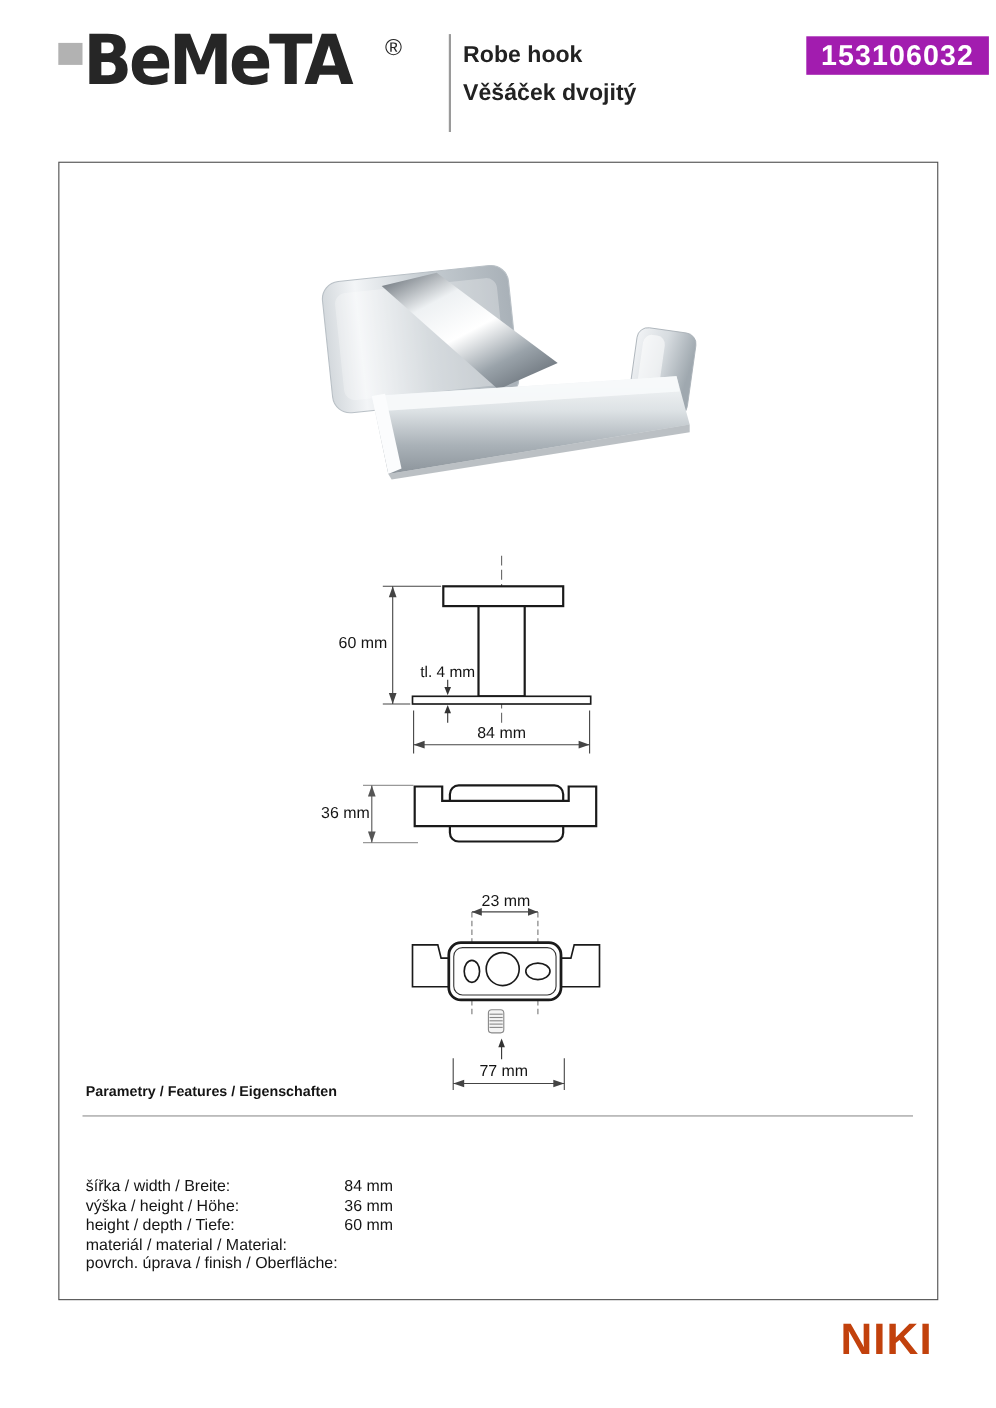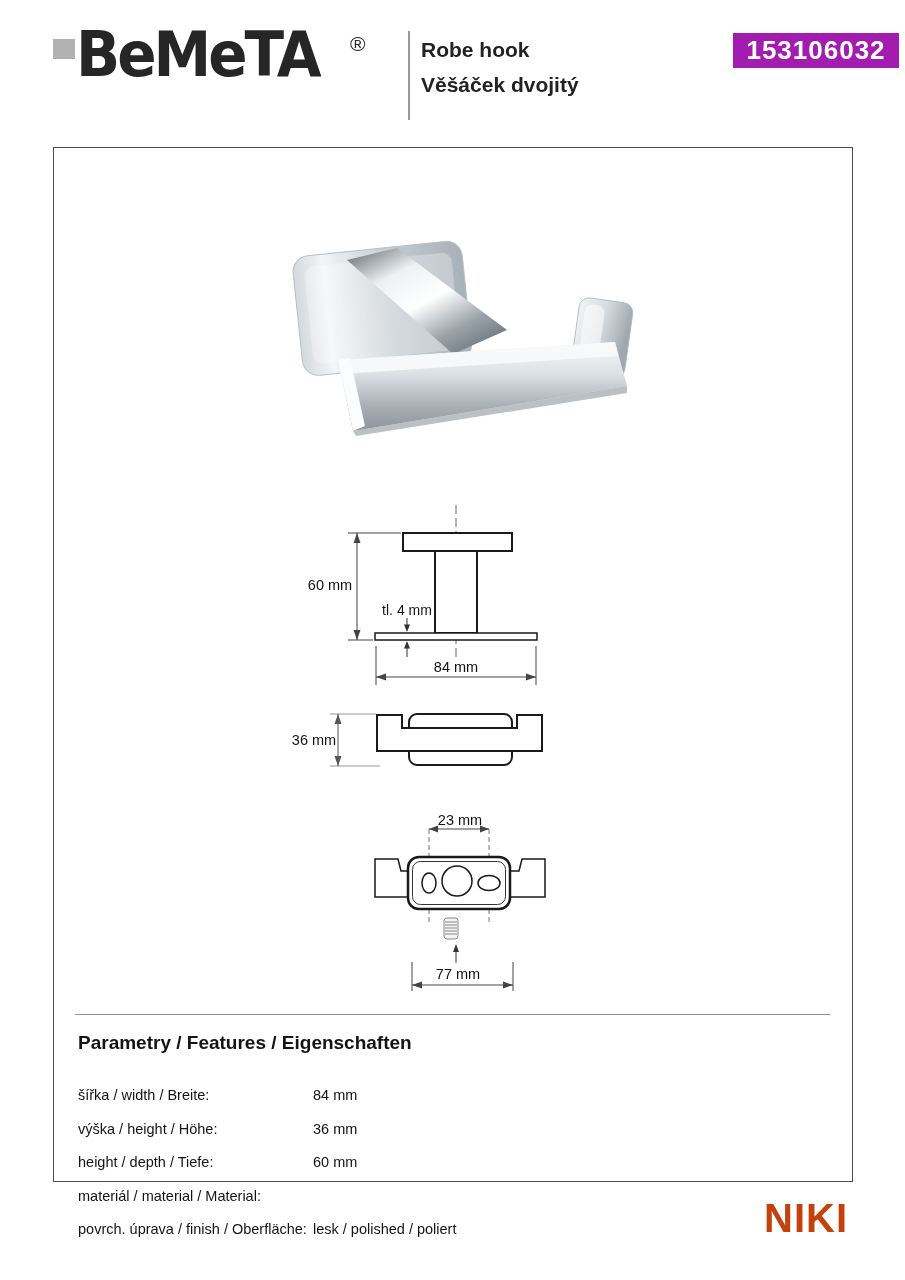--- a/index.html
+++ b/index.html
@@ -33,7 +33,7 @@
 
   
   .separator{left:75px;top:1014px;width:755px;height:1px;background:#8f8f8f;}
-  .param-title{left:78px;top:1032px;font-size:19px;font-weight:bold;color:#141414;}
+  .param-title{left:78px;top:984px;font-size:13px;font-weight:bold;color:#141414;}
   .param-table{left:78px;top:1071px;width:520px;font-size:14.5px;line-height:17.6px;color:#141414;}
   .param-row{display:flex;margin-top:16px;}
   .param-label{width:235px;}

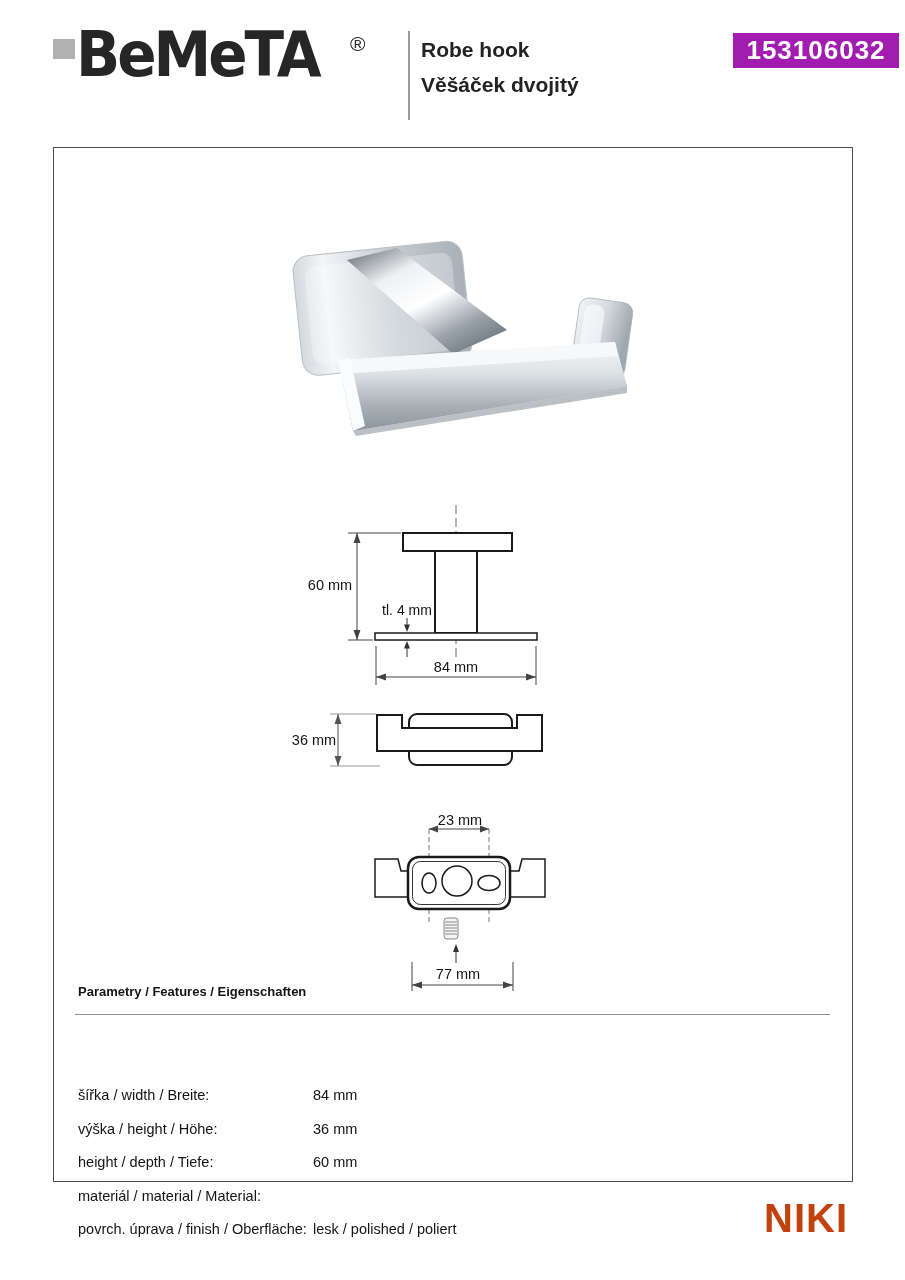--- a/index.html
+++ b/index.html
@@ -35,7 +35,7 @@
   .separator{left:75px;top:1014px;width:755px;height:1px;background:#8f8f8f;}
   .param-title{left:78px;top:984px;font-size:13px;font-weight:bold;color:#141414;}
   .param-table{left:78px;top:1071px;width:520px;font-size:14.5px;line-height:17.6px;color:#141414;}
-  .param-row{display:flex;margin-top:16px;}
+  .param-row{display:flex;}
   .param-label{width:235px;}
   .param-value{flex:1;}
 

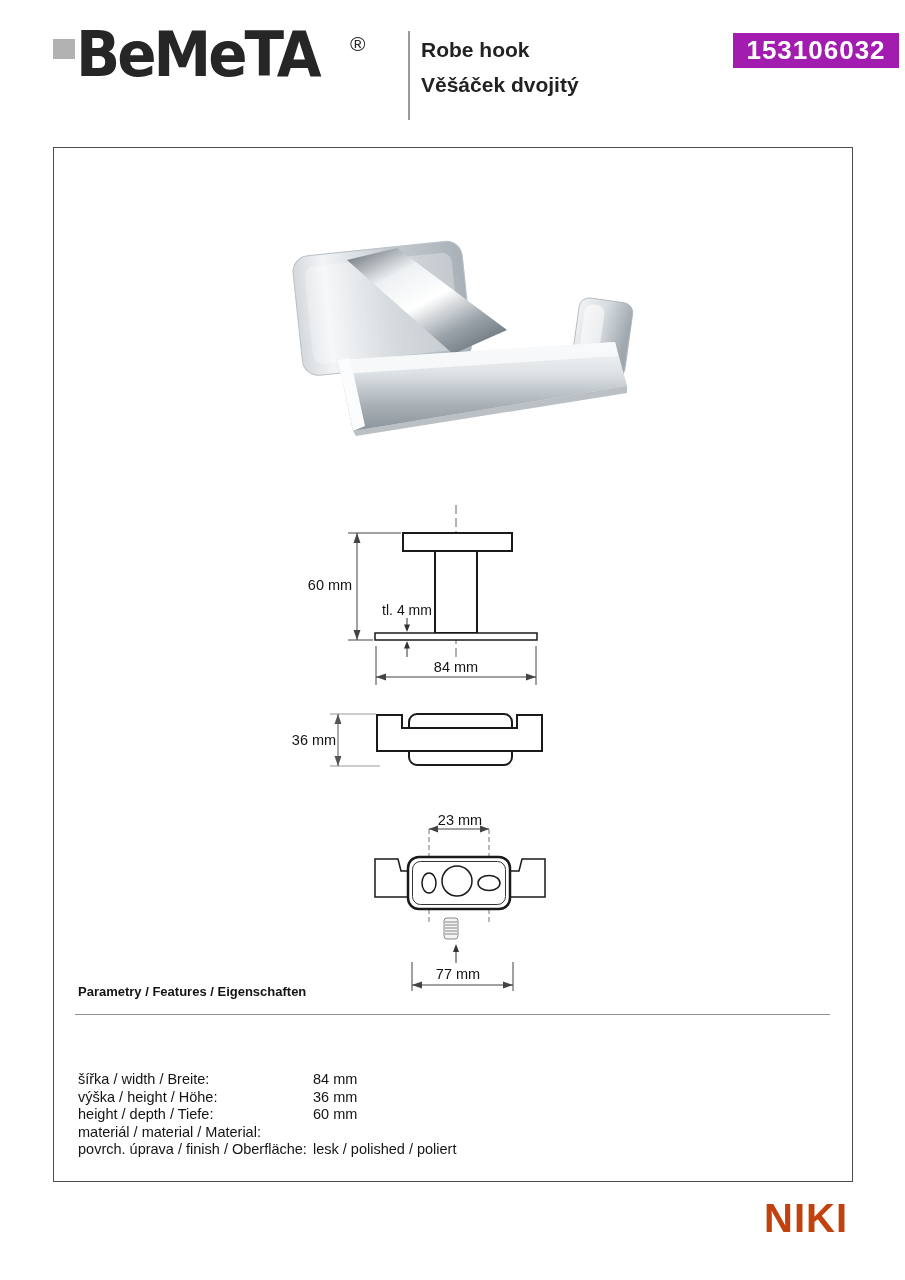--- a/index.html
+++ b/index.html
@@ -209,7 +209,6 @@
   </div>
   <div class="param-row">
     <div class="param-label">povrch. úprava / finish / Oberfläche:</div>
-    <div class="param-value">lesk / polished / poliert</div>
   </div>
 </div>
 

